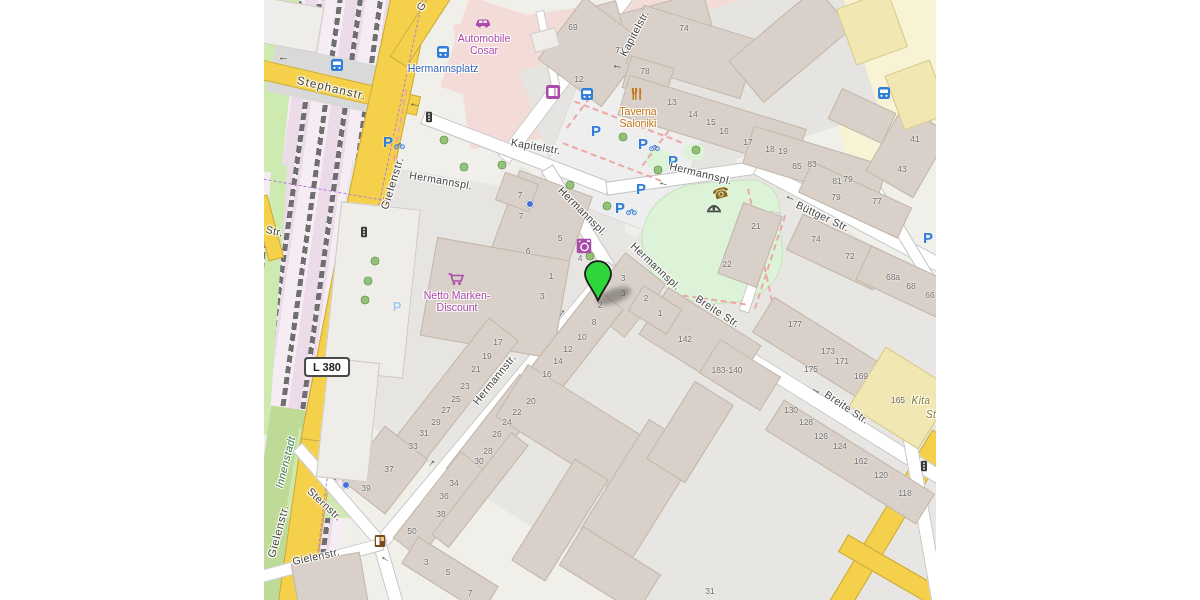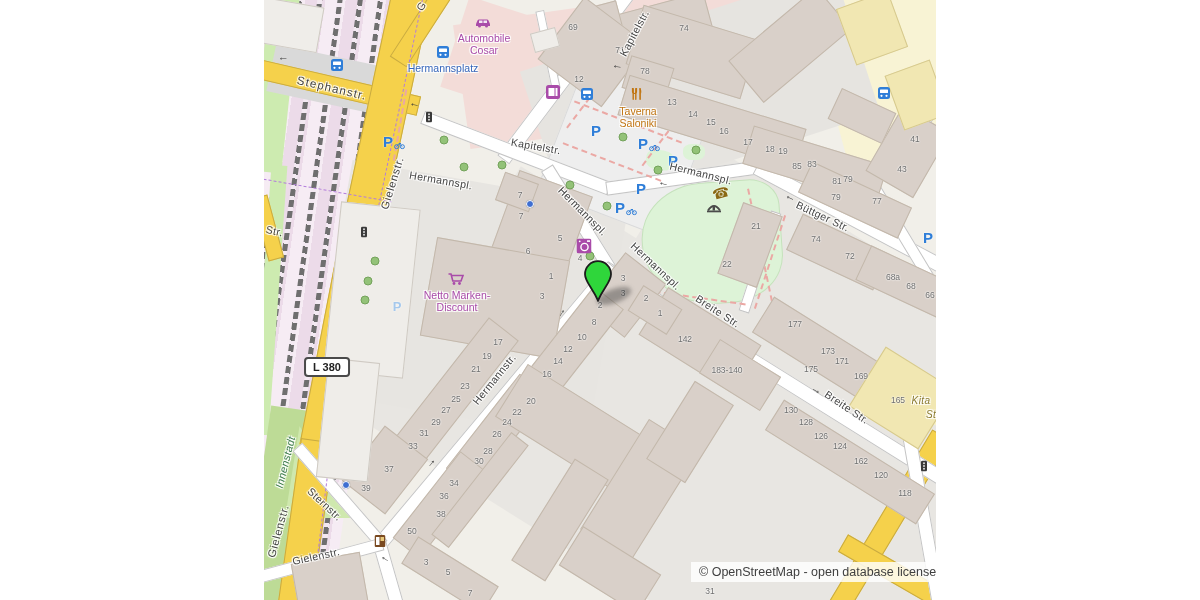--- a/index.html
+++ b/index.html
@@ -410,7 +410,6 @@
       <path d="M15 1.2 C7.6 1.2 2 7 2 14.3 C2 21.6 8.5 26.5 15 40.5 C21.5 26.5 28 21.6 28 14.3 C28 7 22.4 1.2 15 1.2 Z" fill="#2fd63b" stroke="#1c1c1c" stroke-width="1.8"></path>
     </svg>
   </div>
-  <div id="attribution" style="left: 691px; top: 562px;">© OpenStreetMap - open database license</div>
   <div class="cover" id="cover-left"></div>
   <div class="cover" id="cover-right"></div>
 </div>

